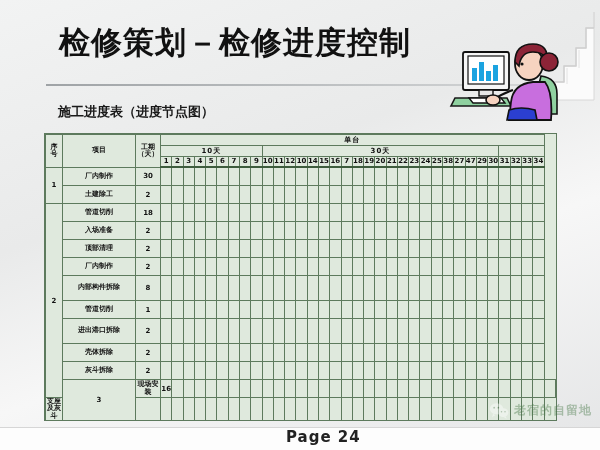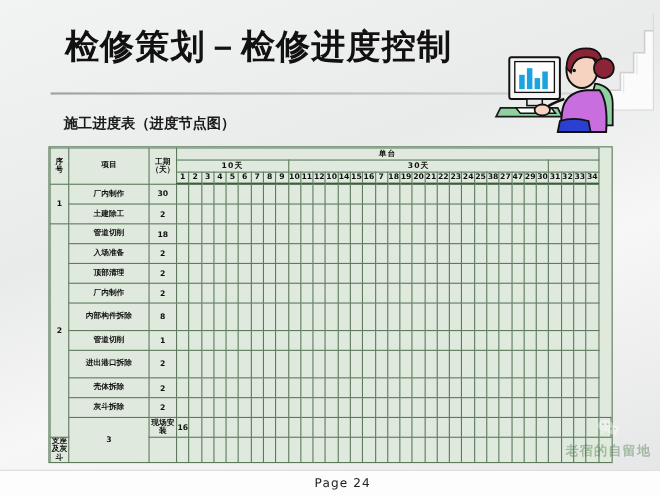--- a/index.html
+++ b/index.html
@@ -75,7 +75,7 @@
   }
   .wm{
     position:absolute;right:8px;bottom:31px;
-    display:flex;align-items:center;gap:5px;opacity:.42;flex-direction:column;
+    display:flex;align-items:center;gap:5px;opacity:.42;
   }
   .wm-txt{font-size:12px;color:#4a7a4a;font-weight:700;letter-spacing:1px;}
   .wm-icon{width:20px;height:17px;}

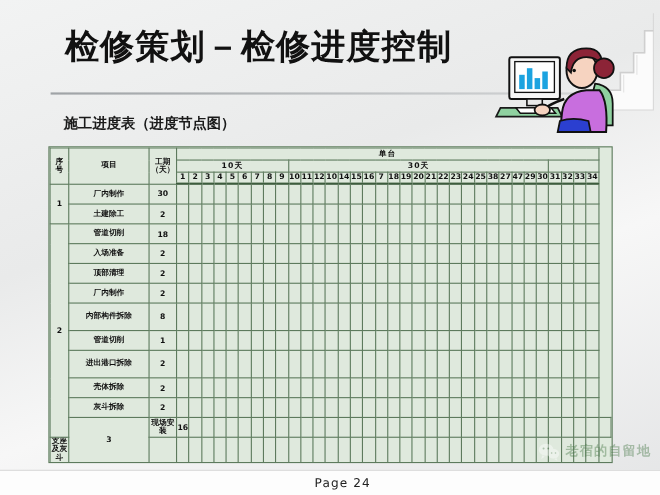--- a/index.html
+++ b/index.html
@@ -71,7 +71,7 @@
   }
   .pagelabel{
     position:absolute;left:286px;bottom:4px;
-    font-size:11px;font-weight:400;color:#222;letter-spacing:1px;
+    font-size:15px;font-weight:700;color:#222;letter-spacing:1px;
   }
   .wm{
     position:absolute;right:8px;bottom:31px;

